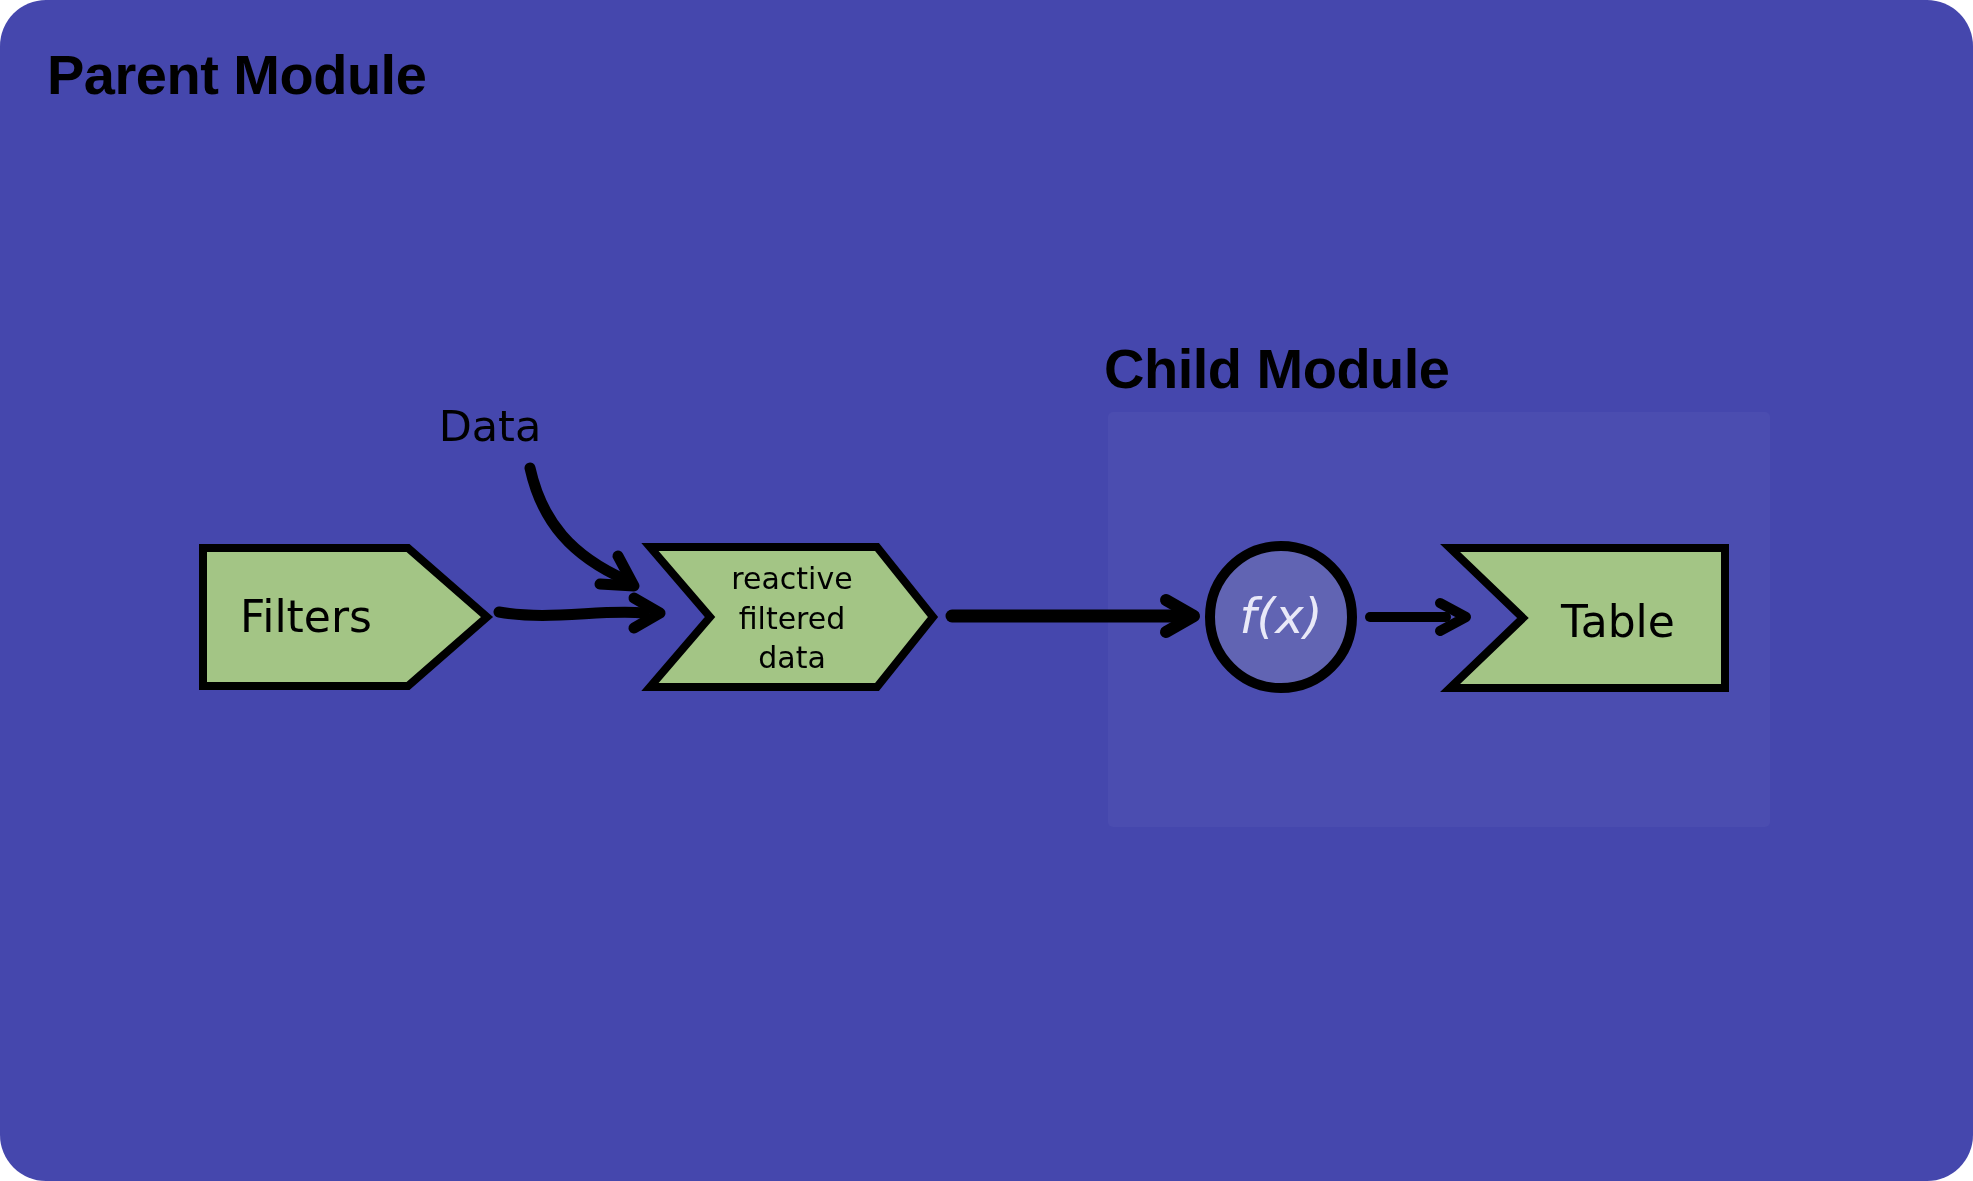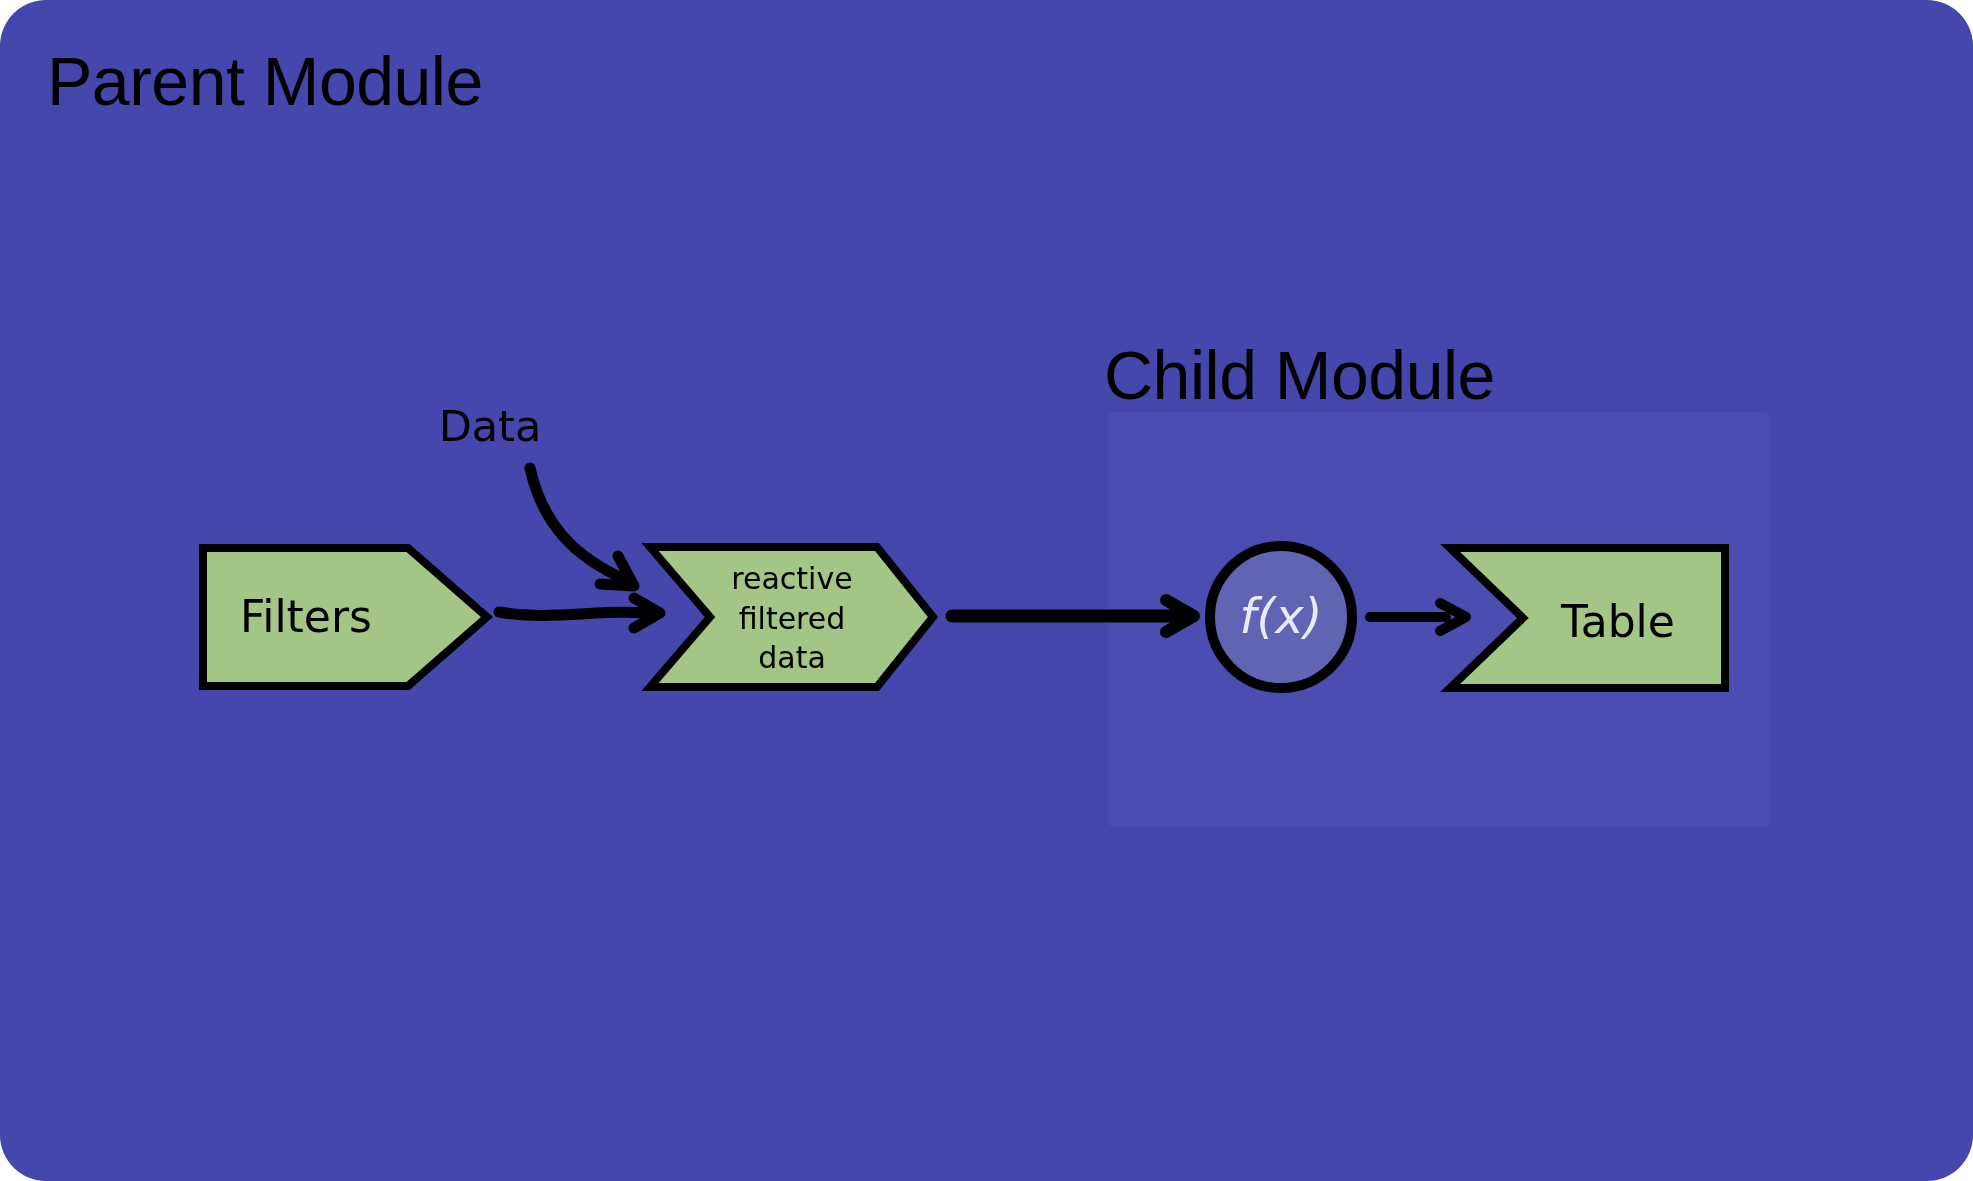--- a/index.html
+++ b/index.html
@@ -33,8 +33,8 @@
   .module-title {
     position: absolute;
     font-family: "Liberation Sans", sans-serif;
-    font-weight: normal;
-    font-size: 68px;
+    font-weight: bold;
+    font-size: 56px;
     line-height: 1;
     color: var(--title-text, #000000);
     white-space: nowrap;

